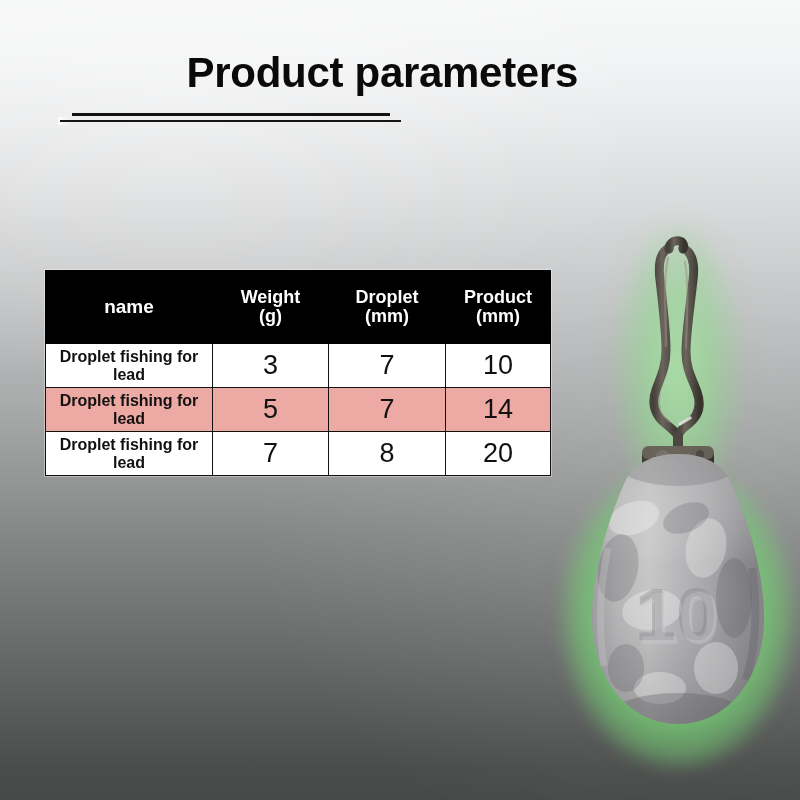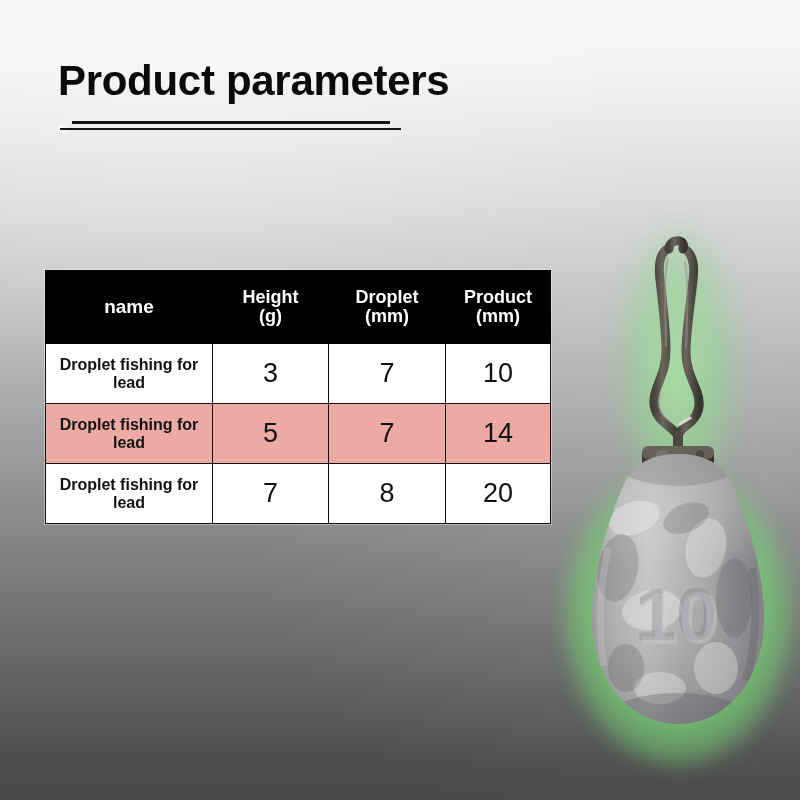--- a/index.html
+++ b/index.html
@@ -44,8 +44,9 @@
   .title-block {
     position: absolute;
     left: 58px;
-    top: 58px;
+    top: 50px;
     width: 520px;
+    text-align: right;
   }
   .page-title {
     font-size: 42px;

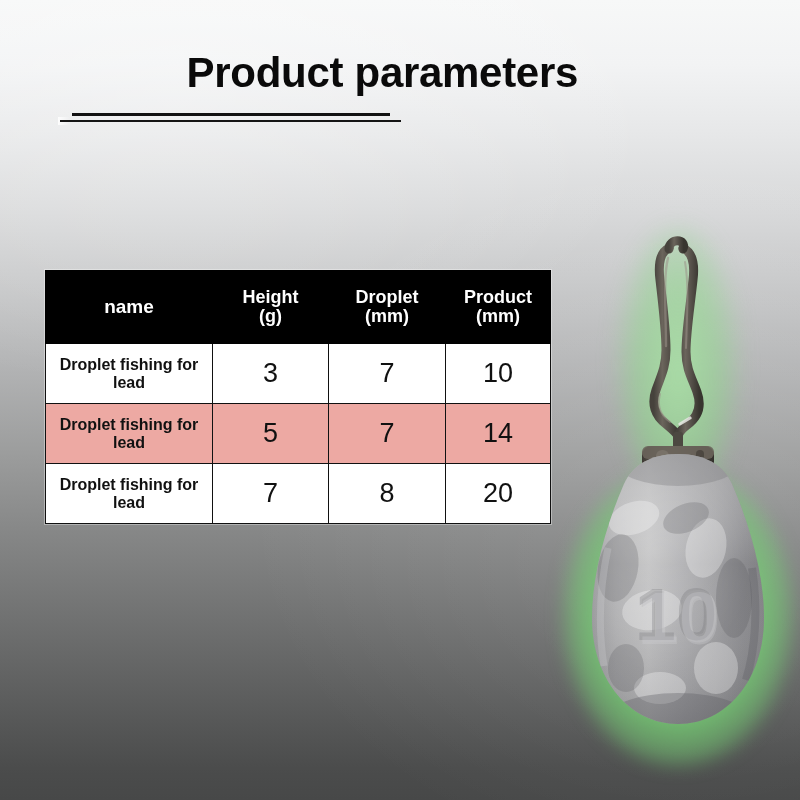--- a/index.html
+++ b/index.html
@@ -219,7 +219,7 @@
           <span>name</span>
         </th>
         <th class="col-unit">
-          <span class="vcenter-2line">Height</span>
+          <span class="vcenter-2line">Weight</span>
           <span class="unit">(g)</span>
         </th>
         <th class="col-unit">

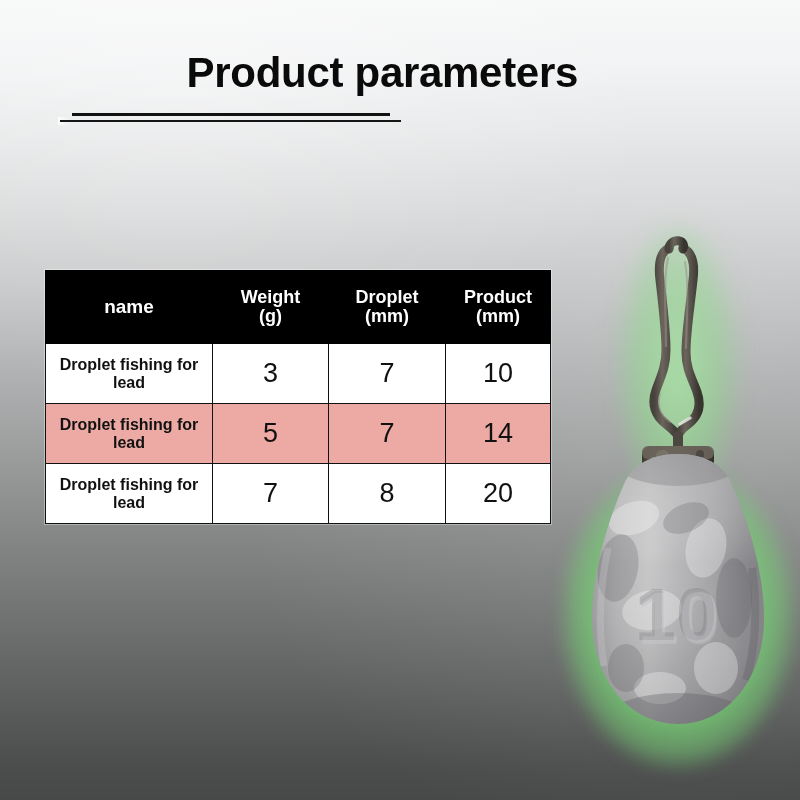--- a/index.html
+++ b/index.html
@@ -121,7 +121,7 @@
   th .unit     { display: block; font-size: 18px; font-weight: bold; }
 
   
-  table.param-table tbody td { height: 60px; padding: 2px 4px; }
+  table.param-table tbody td { height: 44px; padding: 2px 4px; }
   td.cell-name {
     font-size: 16px;
     font-weight: bold;

